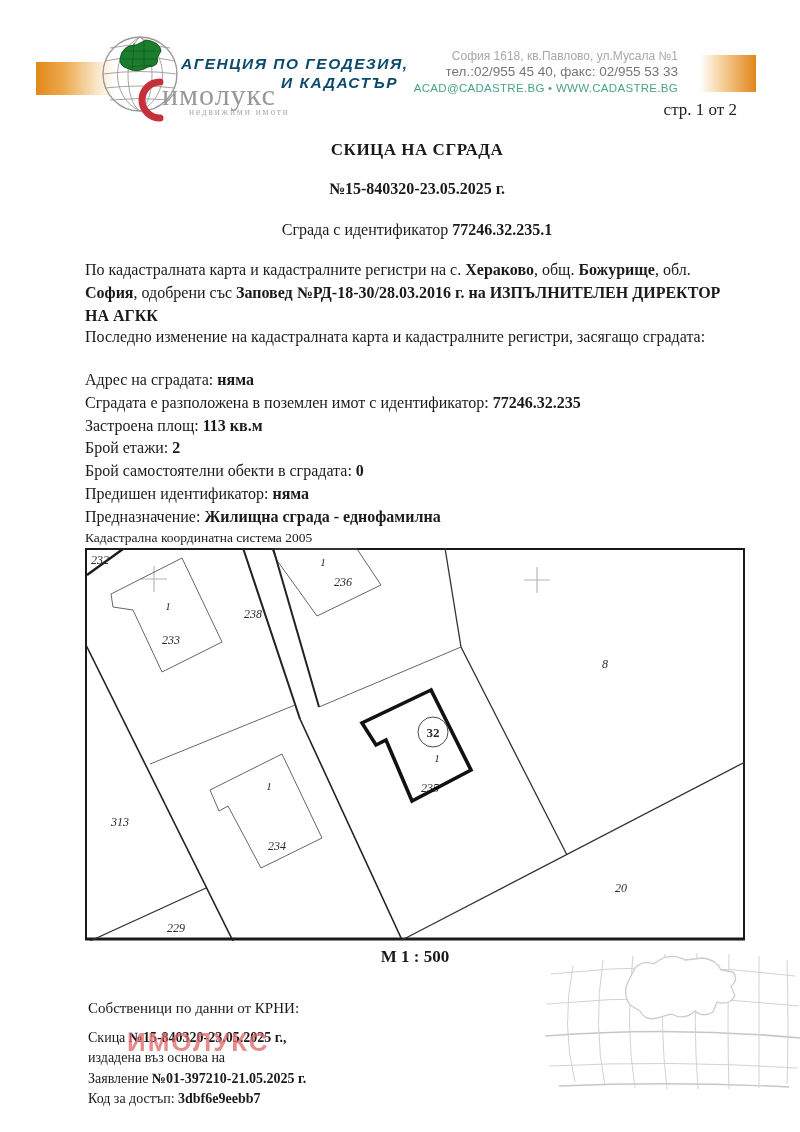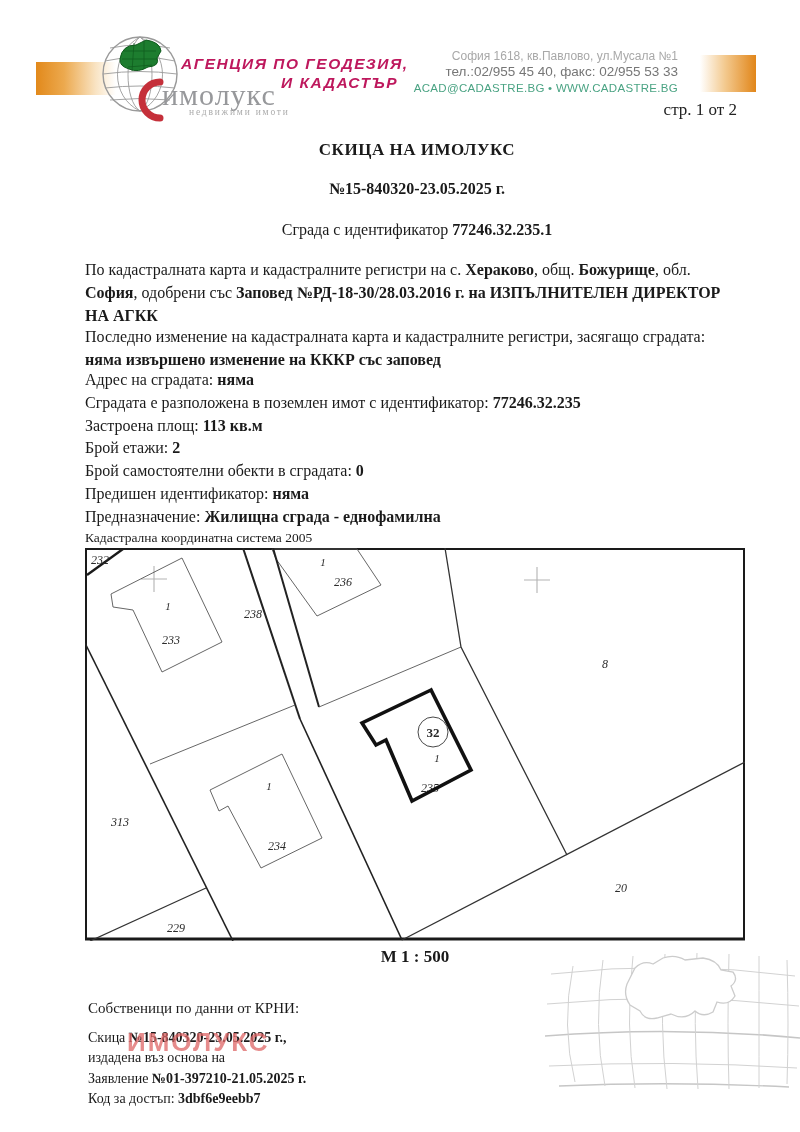--- a/index.html
+++ b/index.html
@@ -16,7 +16,7 @@
             background:linear-gradient(to right,#e2891b 0%,#eca94e 35%,#f9e4c4 75%,#ffffff 100%);}
   .bar-right{left:700px;top:55px;width:56px;height:37px;
              background:linear-gradient(to right,#ffffff 0%,#f3c98e 45%,#e1861a 100%);}
-  .agency{color:#be185d;font-weight:bold;font-style:italic;letter-spacing:1.5px;font-size:15.5px;}
+  .agency{color:#0c4a6e;font-weight:bold;font-style:italic;letter-spacing:1.5px;font-size:15.5px;}
   .imolux-name{color:#97989b;font-size:30px;letter-spacing:1px;}
   .imolux-tag{color:#ababab;font-size:9.5px;letter-spacing:1.8px;}
   .addr1{color:#a8a8a8;font-size:12px;}

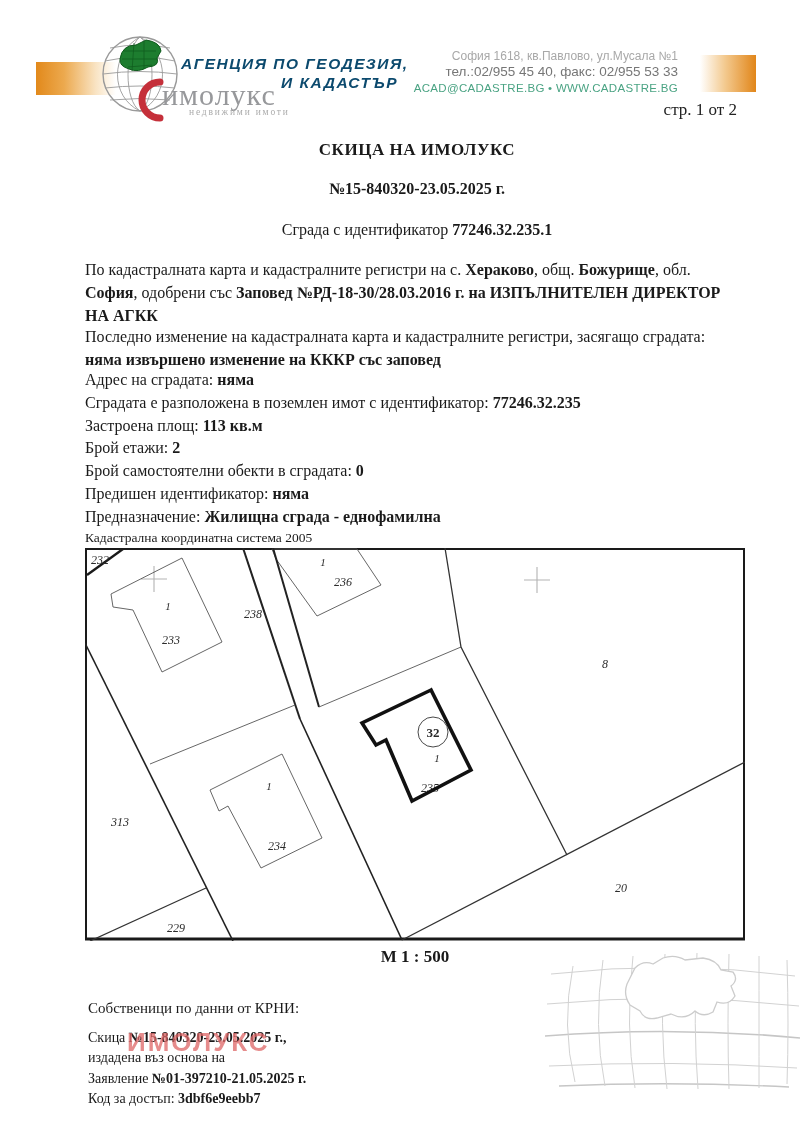--- a/index.html
+++ b/index.html
@@ -73,7 +73,7 @@
 
   <div class="abs rt pageno" style="right:63px;top:100px;width:120px;">стр. 1 от 2</div>
 
-  <div class="abs ctr doc-title" style="left:85px;top:140px;width:664px;">СКИЦА НА ИМОЛУКС</div>
+  <div class="abs ctr doc-title" style="left:85px;top:140px;width:664px;">СКИЦА НА СГРАДА</div>
   <div class="abs ctr doc-num" style="left:85px;top:180px;width:664px;">№15-840320-23.05.2025 г.</div>
   <div class="abs ctr doc-id" style="left:85px;top:221px;width:664px;">
     <span>Сграда с идентификатор </span><span class="b">77246.32.235.1</span>

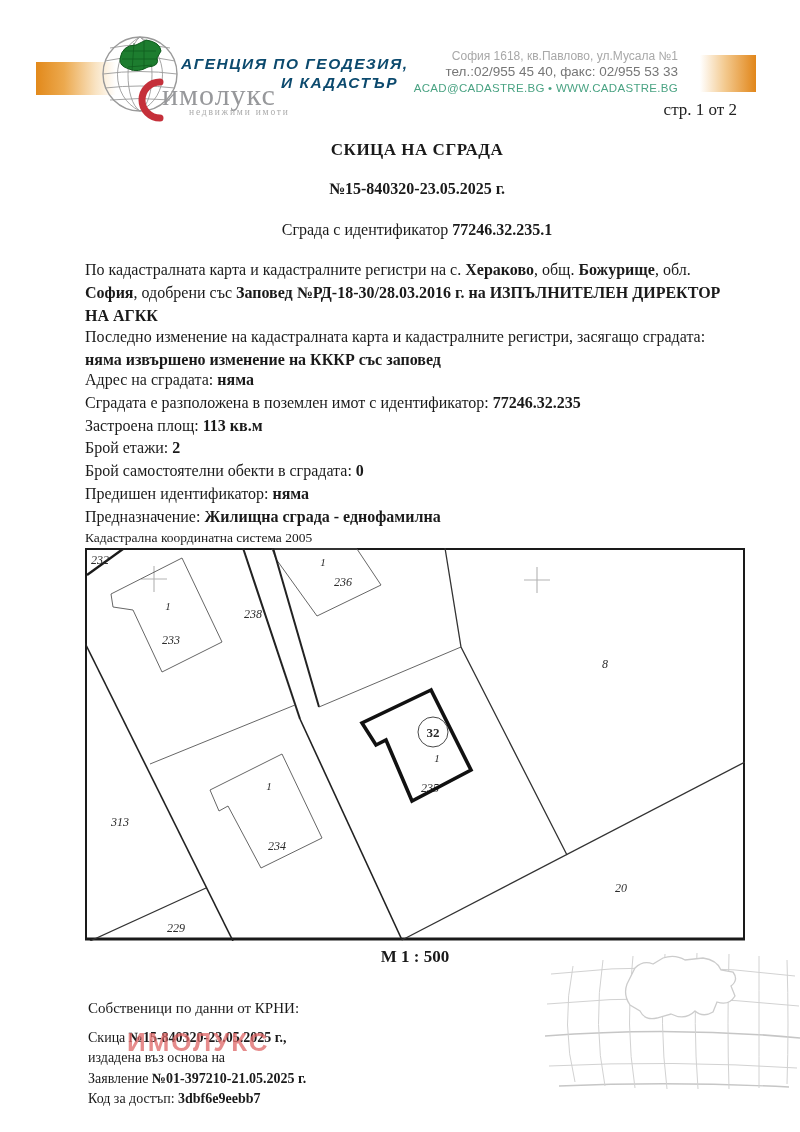--- a/index.html
+++ b/index.html
@@ -87,7 +87,6 @@
 
   <div class="abs para" style="left:85px;top:325px;width:664px;">
     <span>Последно изменение на кадастралната карта и кадастралните регистри, засягащо сградата:</span><br>
-    <span class="b">няма извършено изменение на КККР със заповед</span>
   </div>
 
   <div class="abs fields" style="left:85px;top:369px;width:664px;">

